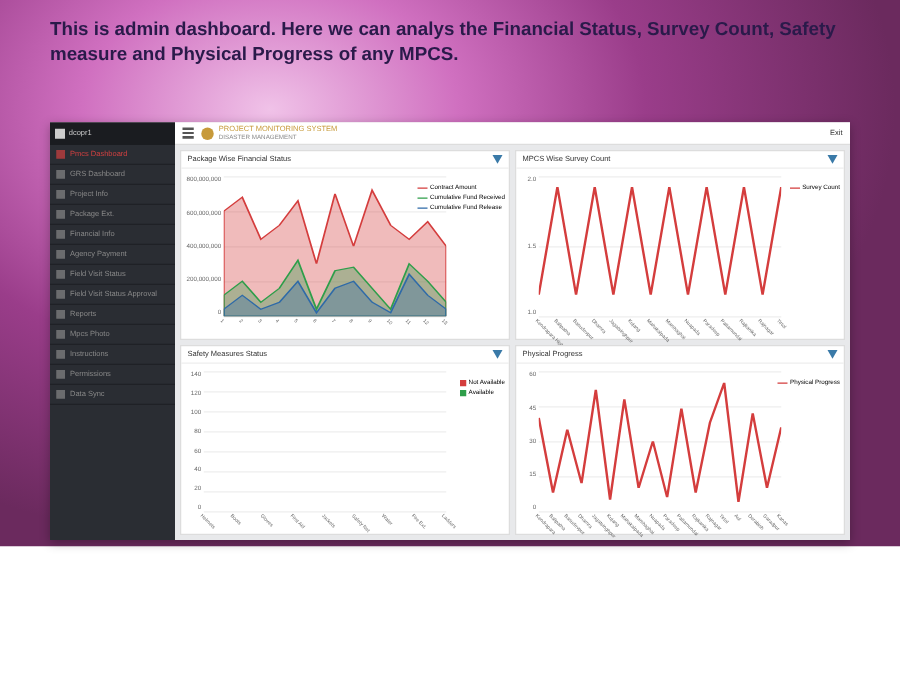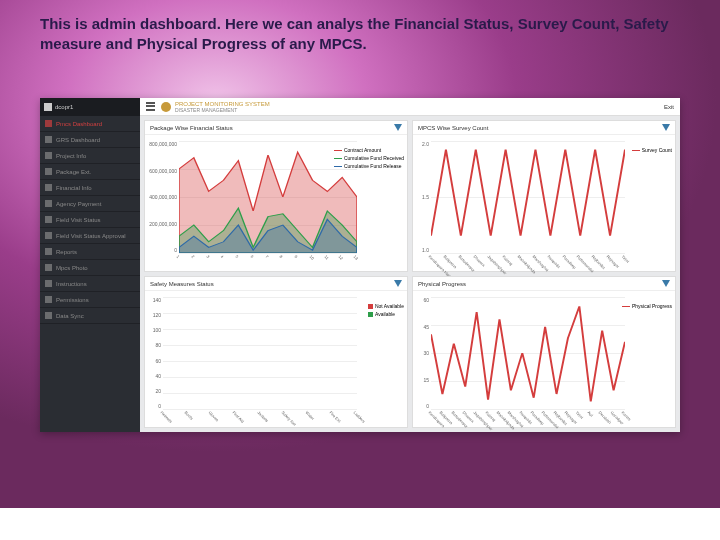--- a/index.html
+++ b/index.html
@@ -5,7 +5,7 @@
   * { box-sizing: border-box; margin: 0; padding: 0; }
   html, body { width: 720px; height: 540px; overflow: hidden; font-family: Arial, sans-serif; }
   .slide {
-    width: 720px; height: 508px;
+    width: 720px; height: 437px;
     background: radial-gradient(ellipse 500px 350px at 30% 20%, #f0c2e8 0%, #d070c0 30%, #9a3d8a 60%, #6b2a5e 100%);
     position: relative;
   }

